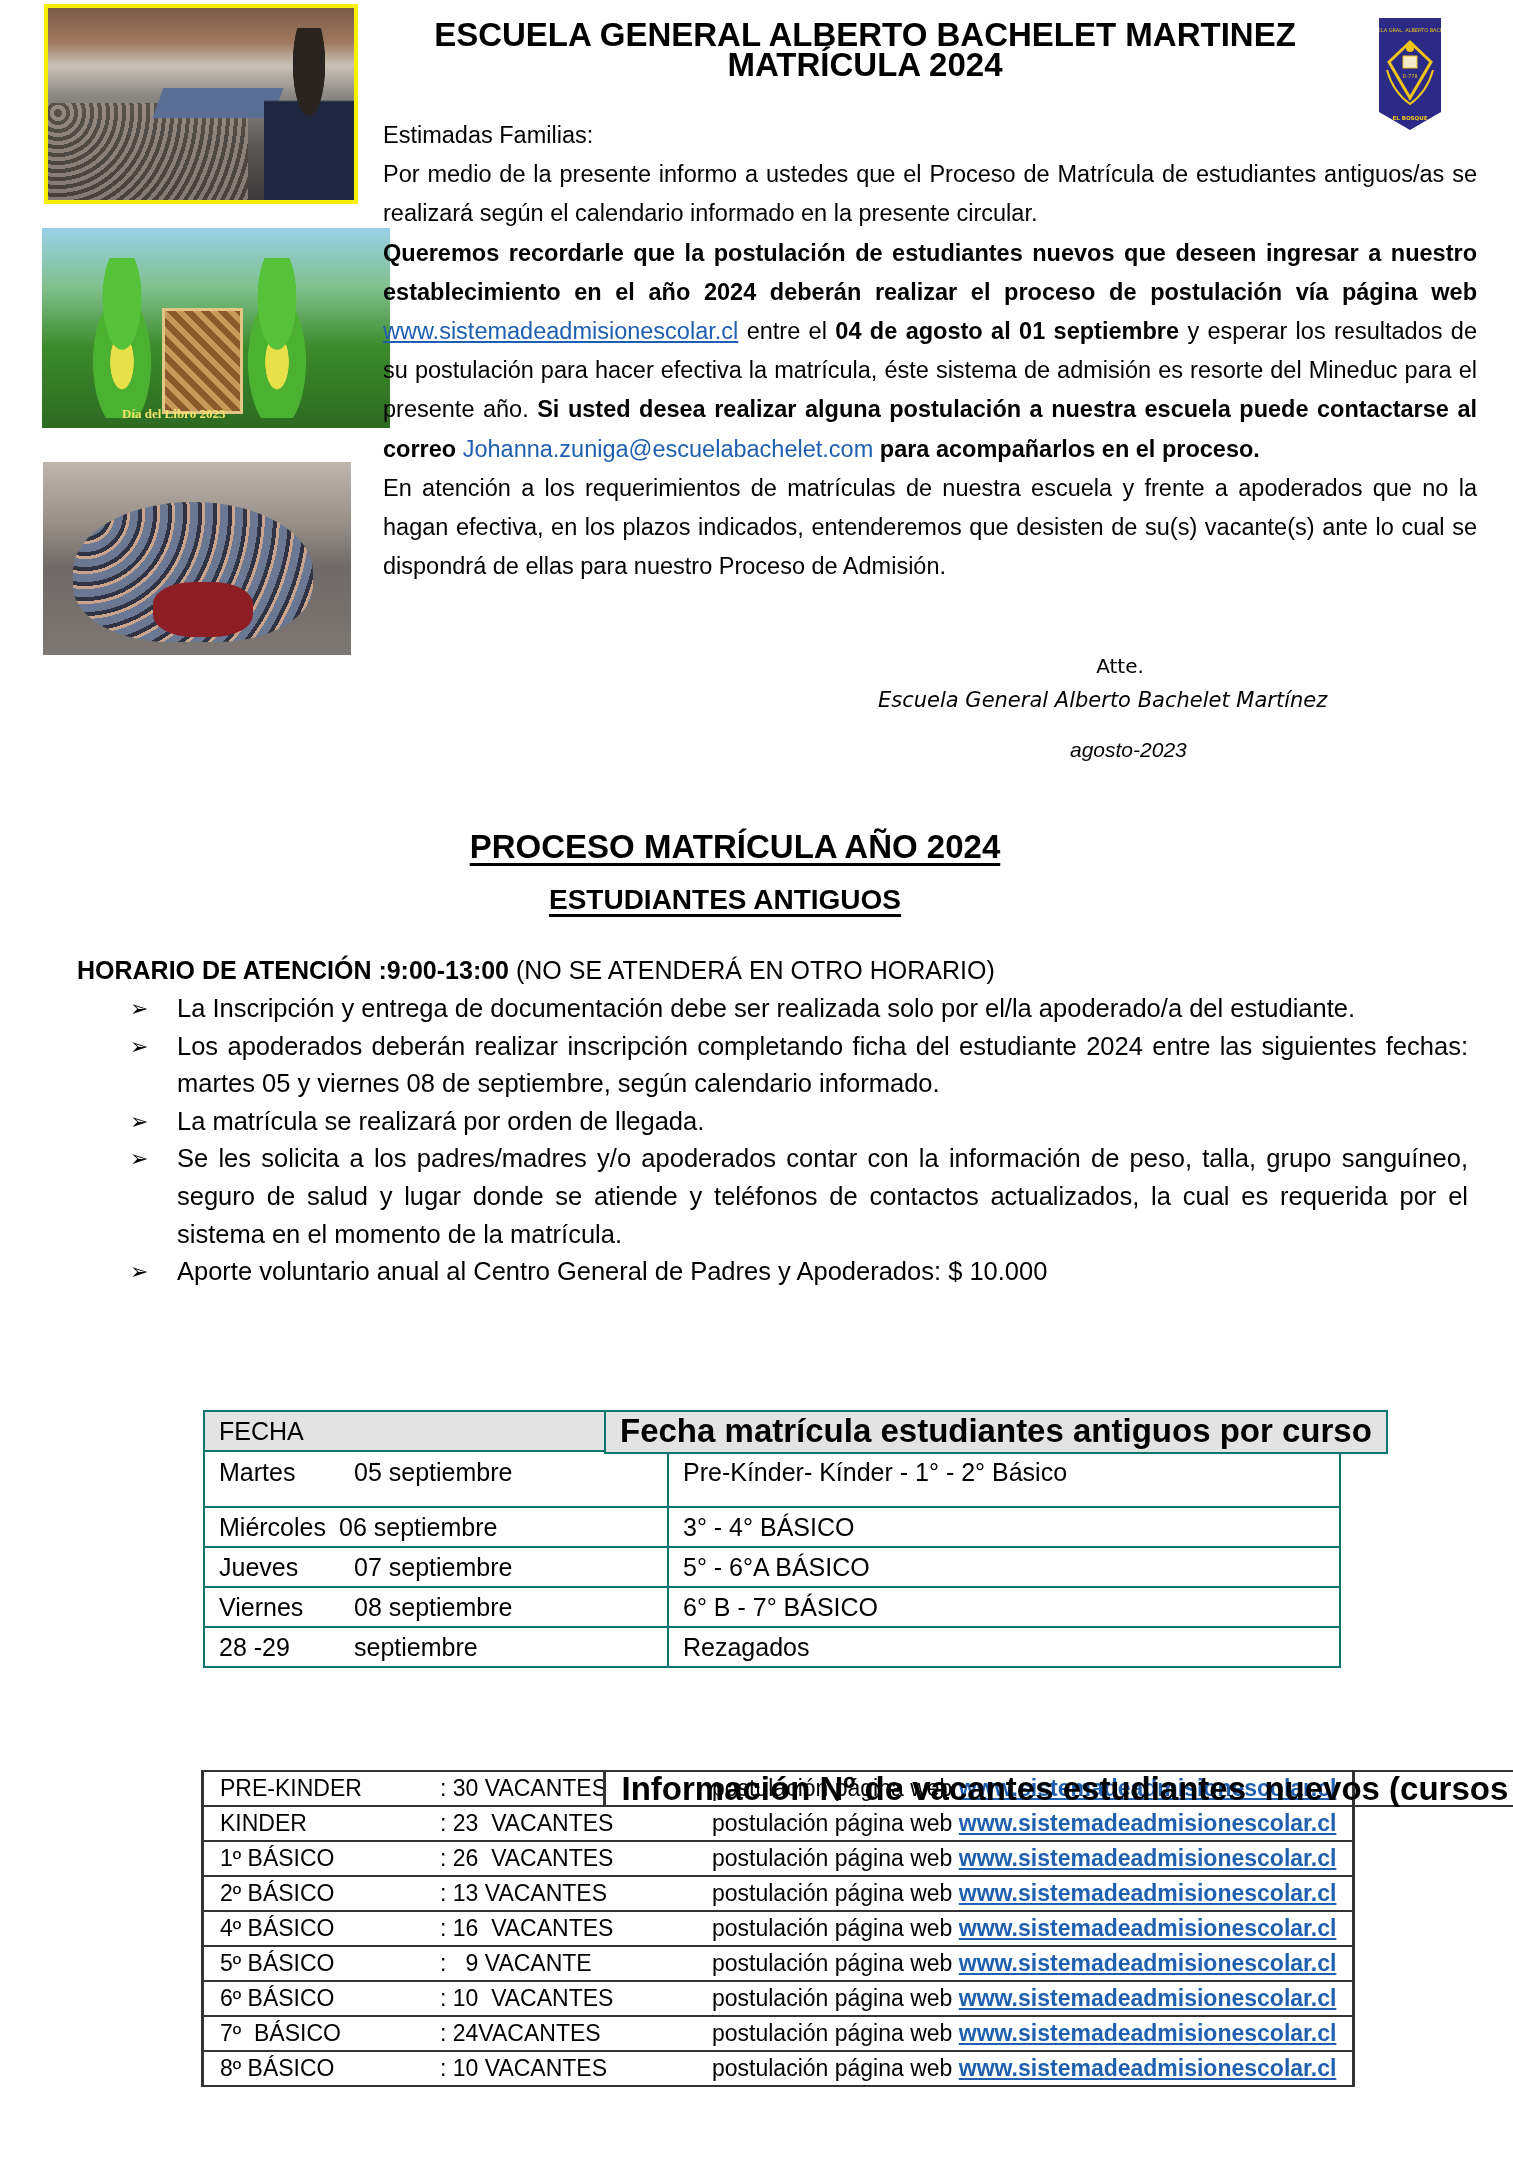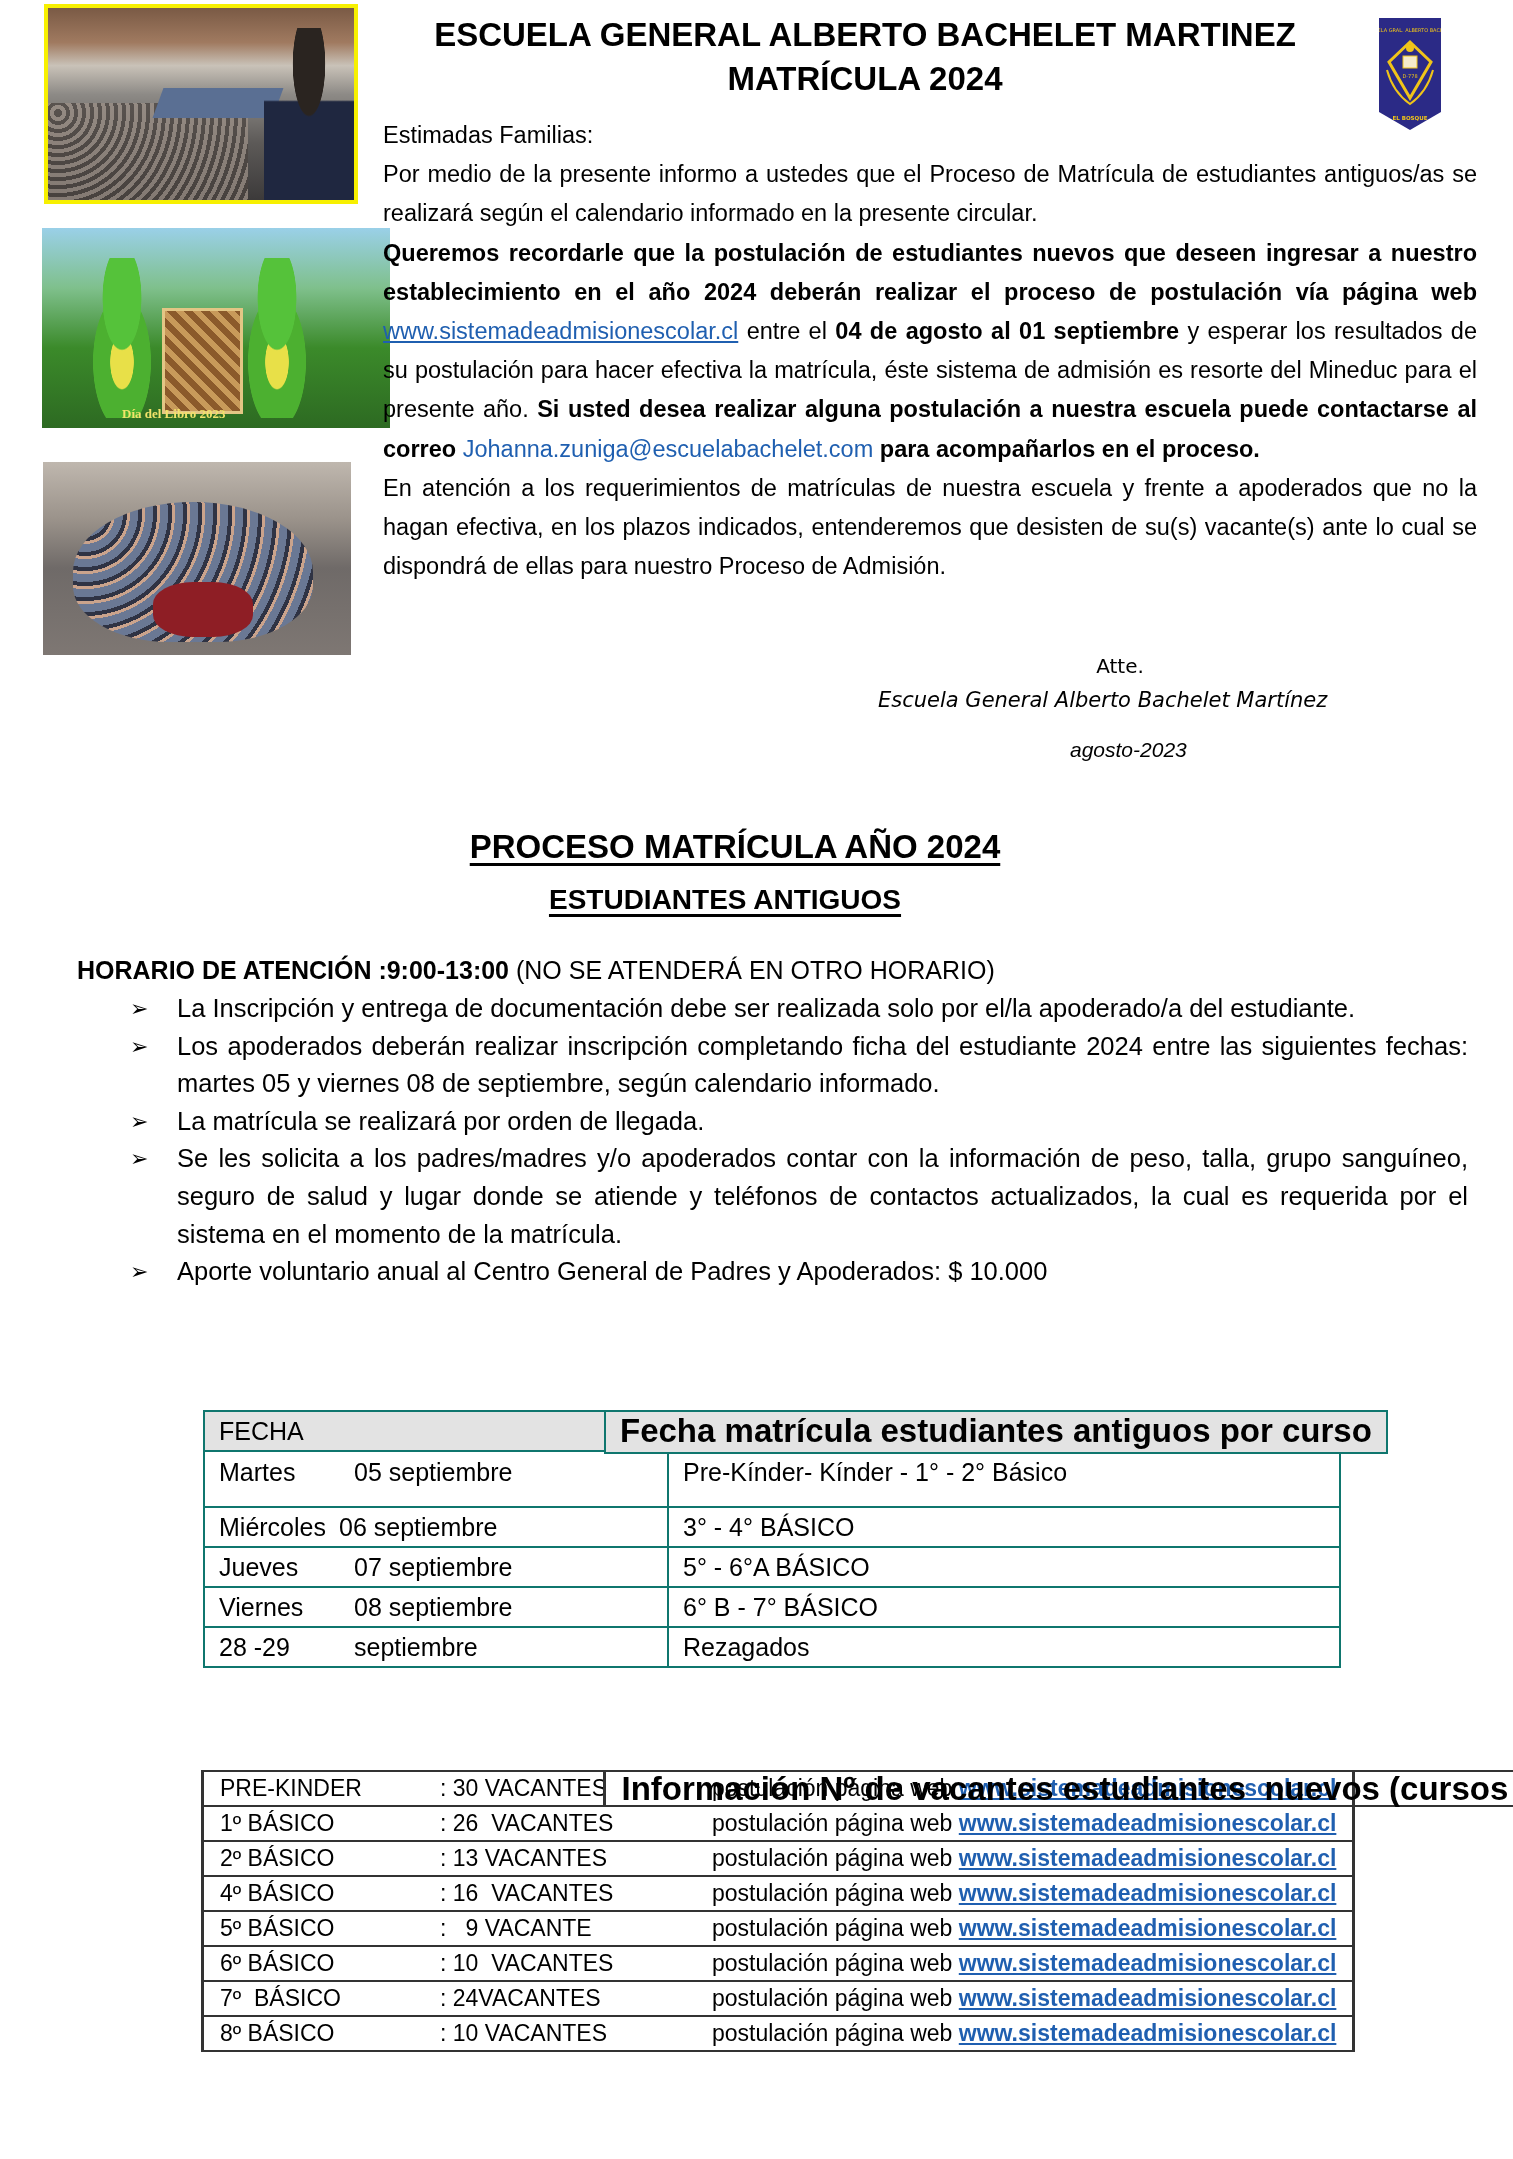--- a/index.html
+++ b/index.html
@@ -26,7 +26,7 @@
   
   .title { position:absolute; left: 400px; width: 930px; text-align:center; font-family: "Liberation Sans Narrow", "Liberation Sans", sans-serif; font-weight: bold; font-size: 33px; letter-spacing: 0px; }
   .title1 { top: 16px; }
-  .title2 { top: 60px; text-align: center; }
+  .title2 { top: 46px; text-align: center; }
 
   
   .logo { position:absolute; left: 1379px; top: 12px; width: 62px; height: 118px; }

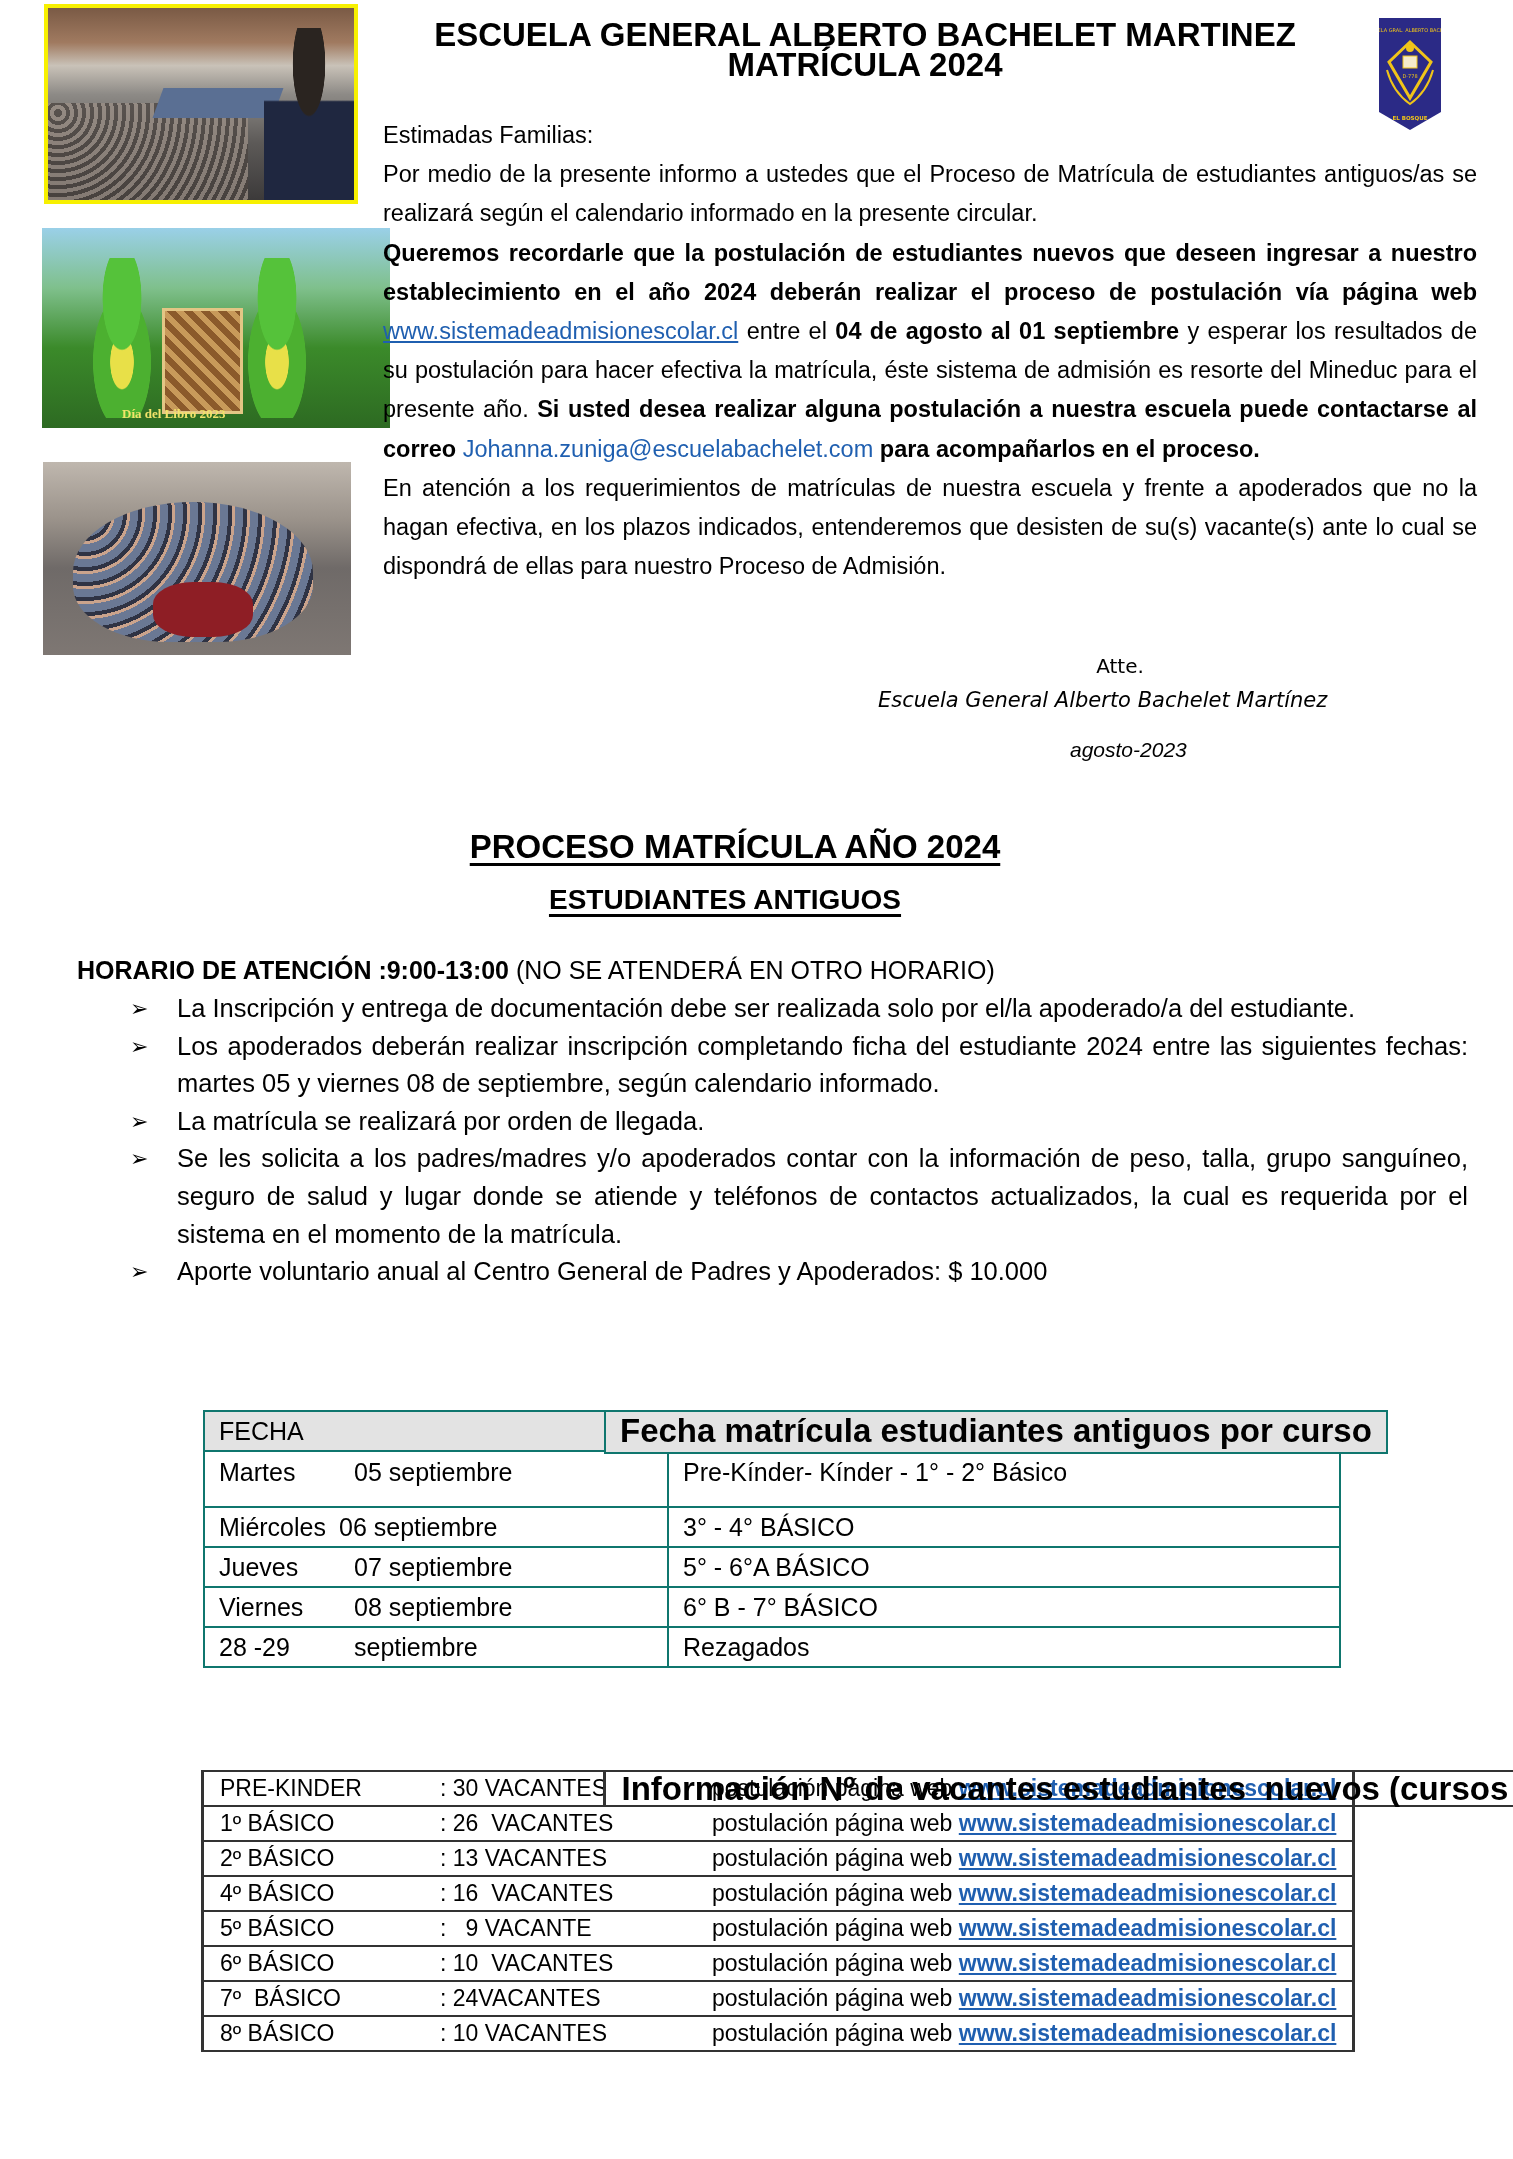--- a/index.html
+++ b/index.html
@@ -169,6 +169,9 @@
         <td><span class="lvl">PRE-KINDER</span><span class="vac">: 30 VACANTES</span><span class="post">postulación página web</span> <a class="web">www.sistemadeadmisionescolar.cl</a></td>
       </tr>
   <tr>
+        <td><span class="lvl">KINDER</span><span class="vac">: 23  VACANTES</span><span class="post">postulación página web</span> <a class="web">www.sistemadeadmisionescolar.cl</a></td>
+      </tr>
+  <tr>
         <td><span class="lvl">1º BÁSICO</span><span class="vac">: 26  VACANTES</span><span class="post">postulación página web</span> <a class="web">www.sistemadeadmisionescolar.cl</a></td>
       </tr>
   <tr>

